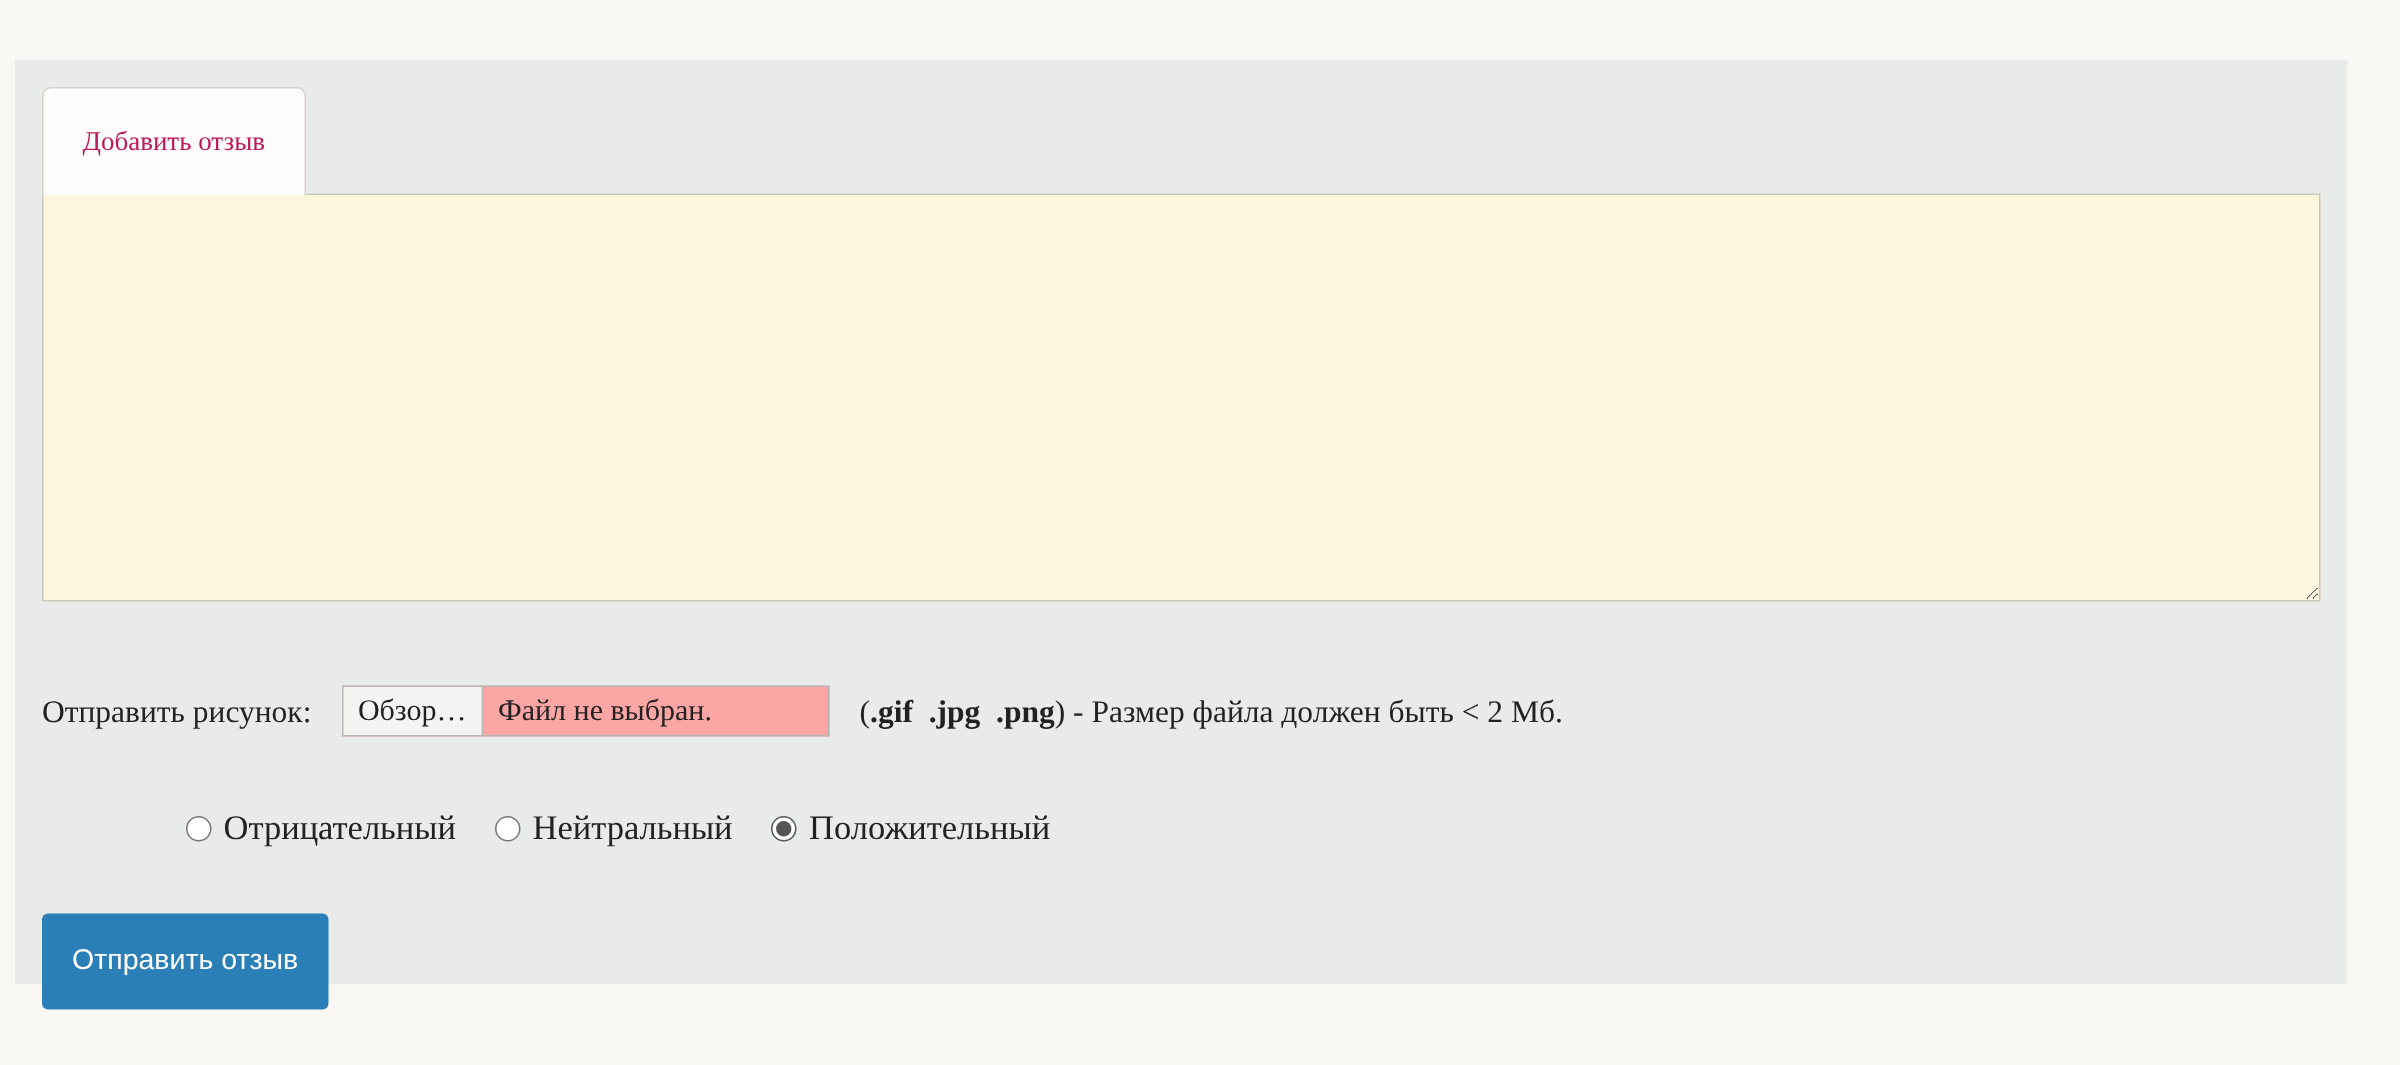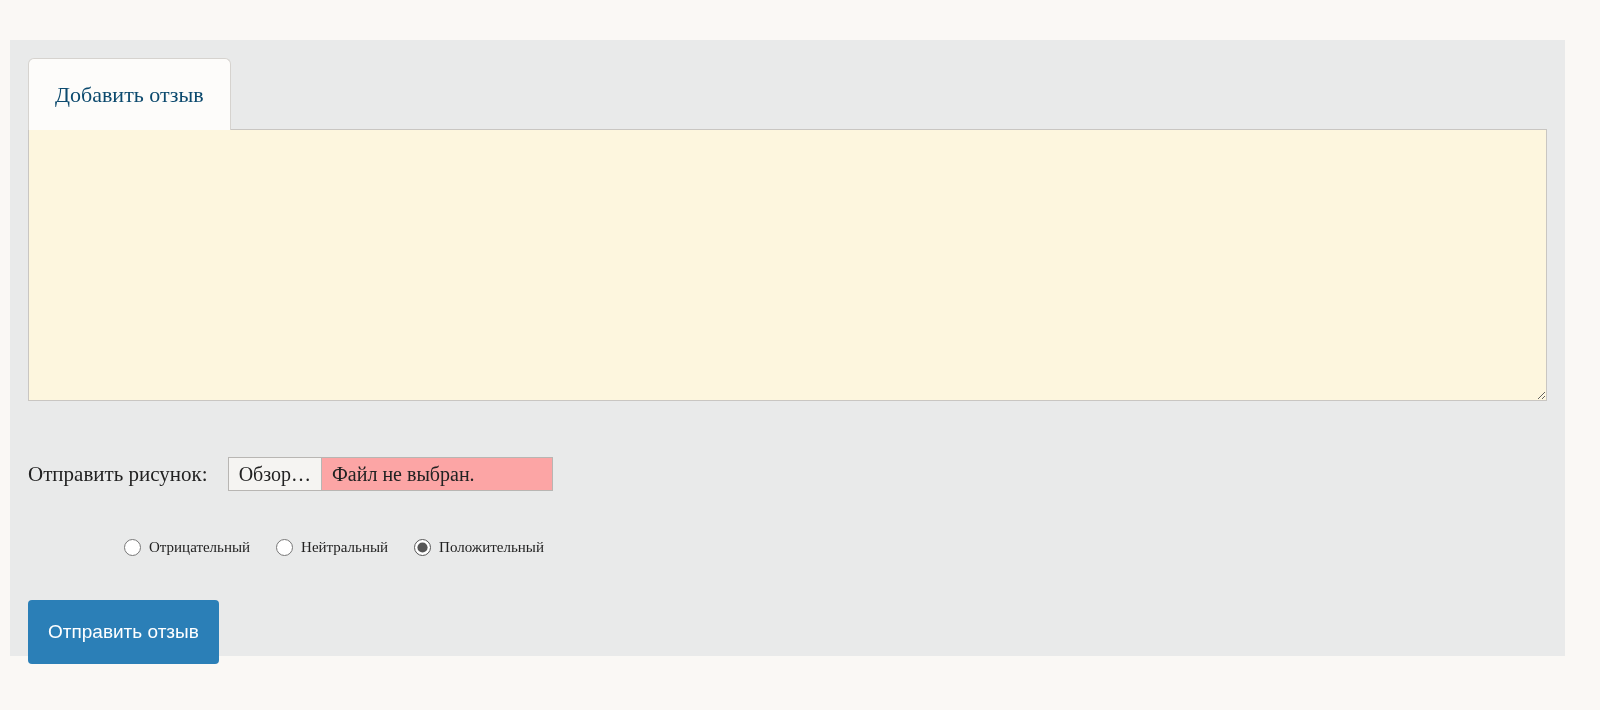--- a/index.html
+++ b/index.html
@@ -37,8 +37,8 @@
     border-bottom: none;
     border-top-left-radius: 6px;
     border-top-right-radius: 6px;
-    color: #0c4a6e;
-    font-size: 22px;
+    color: #be185d;
+    font-size: 18px;
     display: flex;
     align-items: center;
     cursor: pointer;

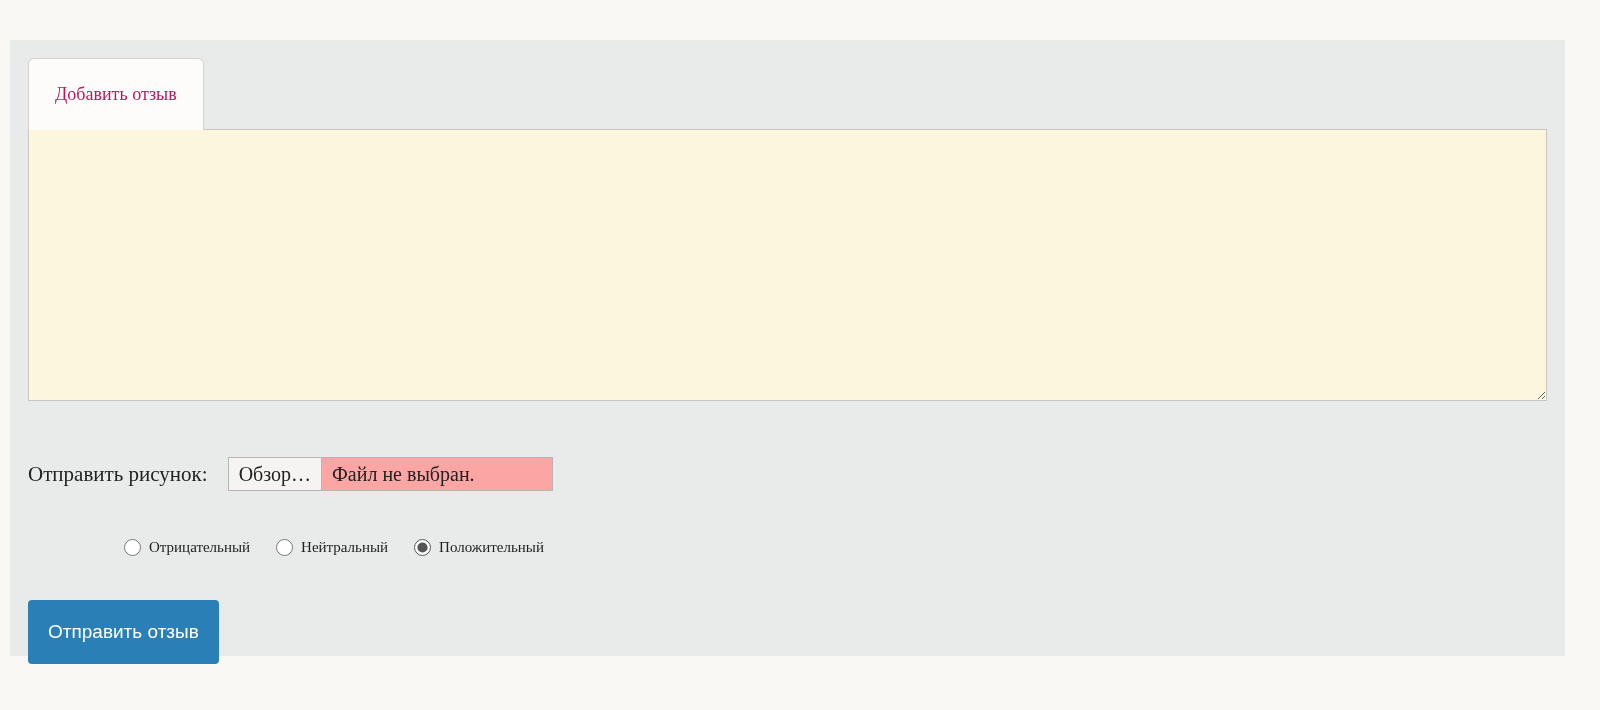--- a/index.html
+++ b/index.html
@@ -149,6 +149,9 @@
       </div>
       <div class="file-status">Файл не выбран.</div>
     </div>
+    <span class="file-hint">
+      <span>(</span><span class="ext">.gif</span>&nbsp;&nbsp;<span class="ext">.jpg</span>&nbsp;&nbsp;<span class="ext">.png</span><span>) - Размер файла должен быть &lt; 2 Мб.</span>
+    </span>
   </div>
 
   <div class="row">

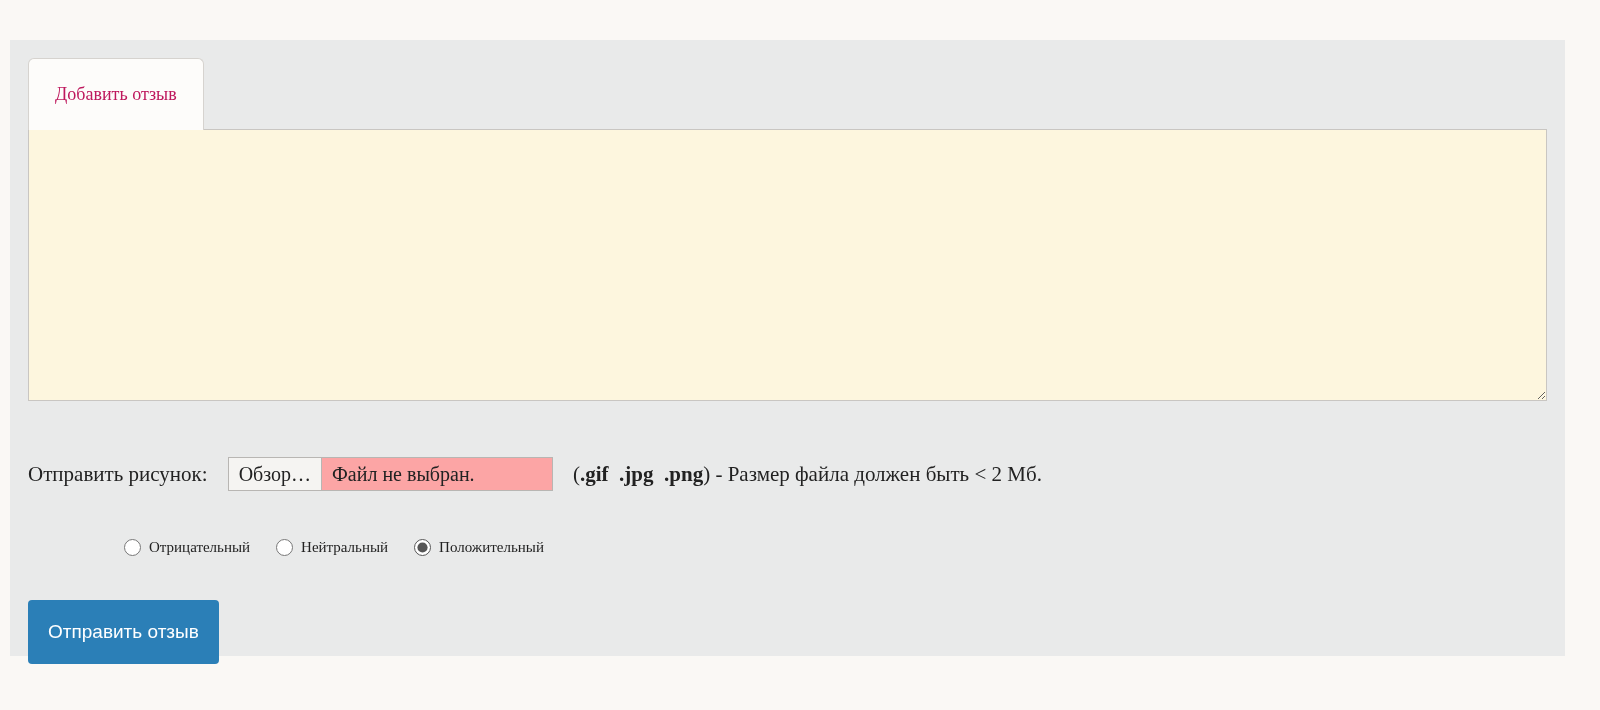--- a/index.html
+++ b/index.html
@@ -115,7 +115,7 @@
     accent-color: #555;
     cursor: pointer;
   }
-  .radio-item span { font-size: 15px; }
+  .radio-item span { font-size: 23px; }
   .submit-btn {
     margin-top: 44px;
     background: #2b7fb7;

